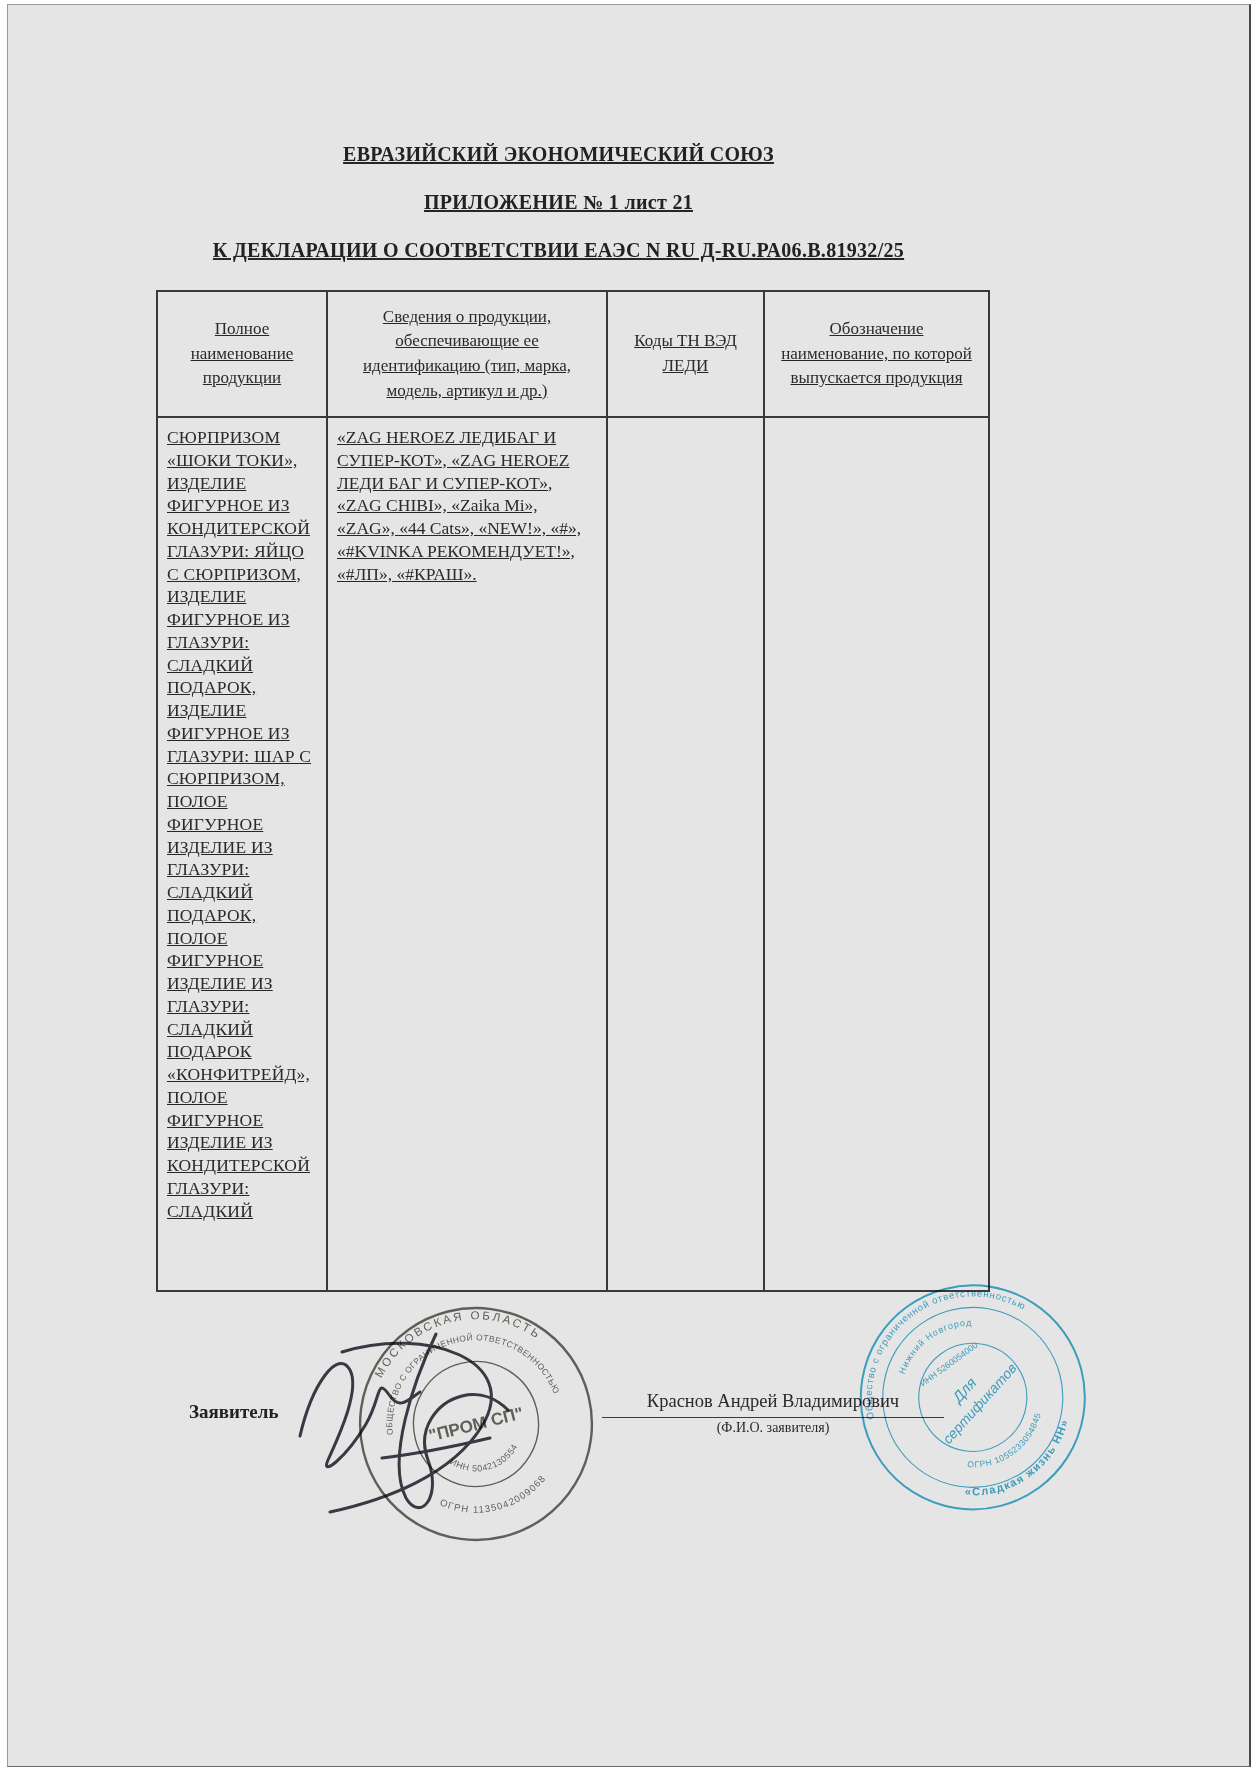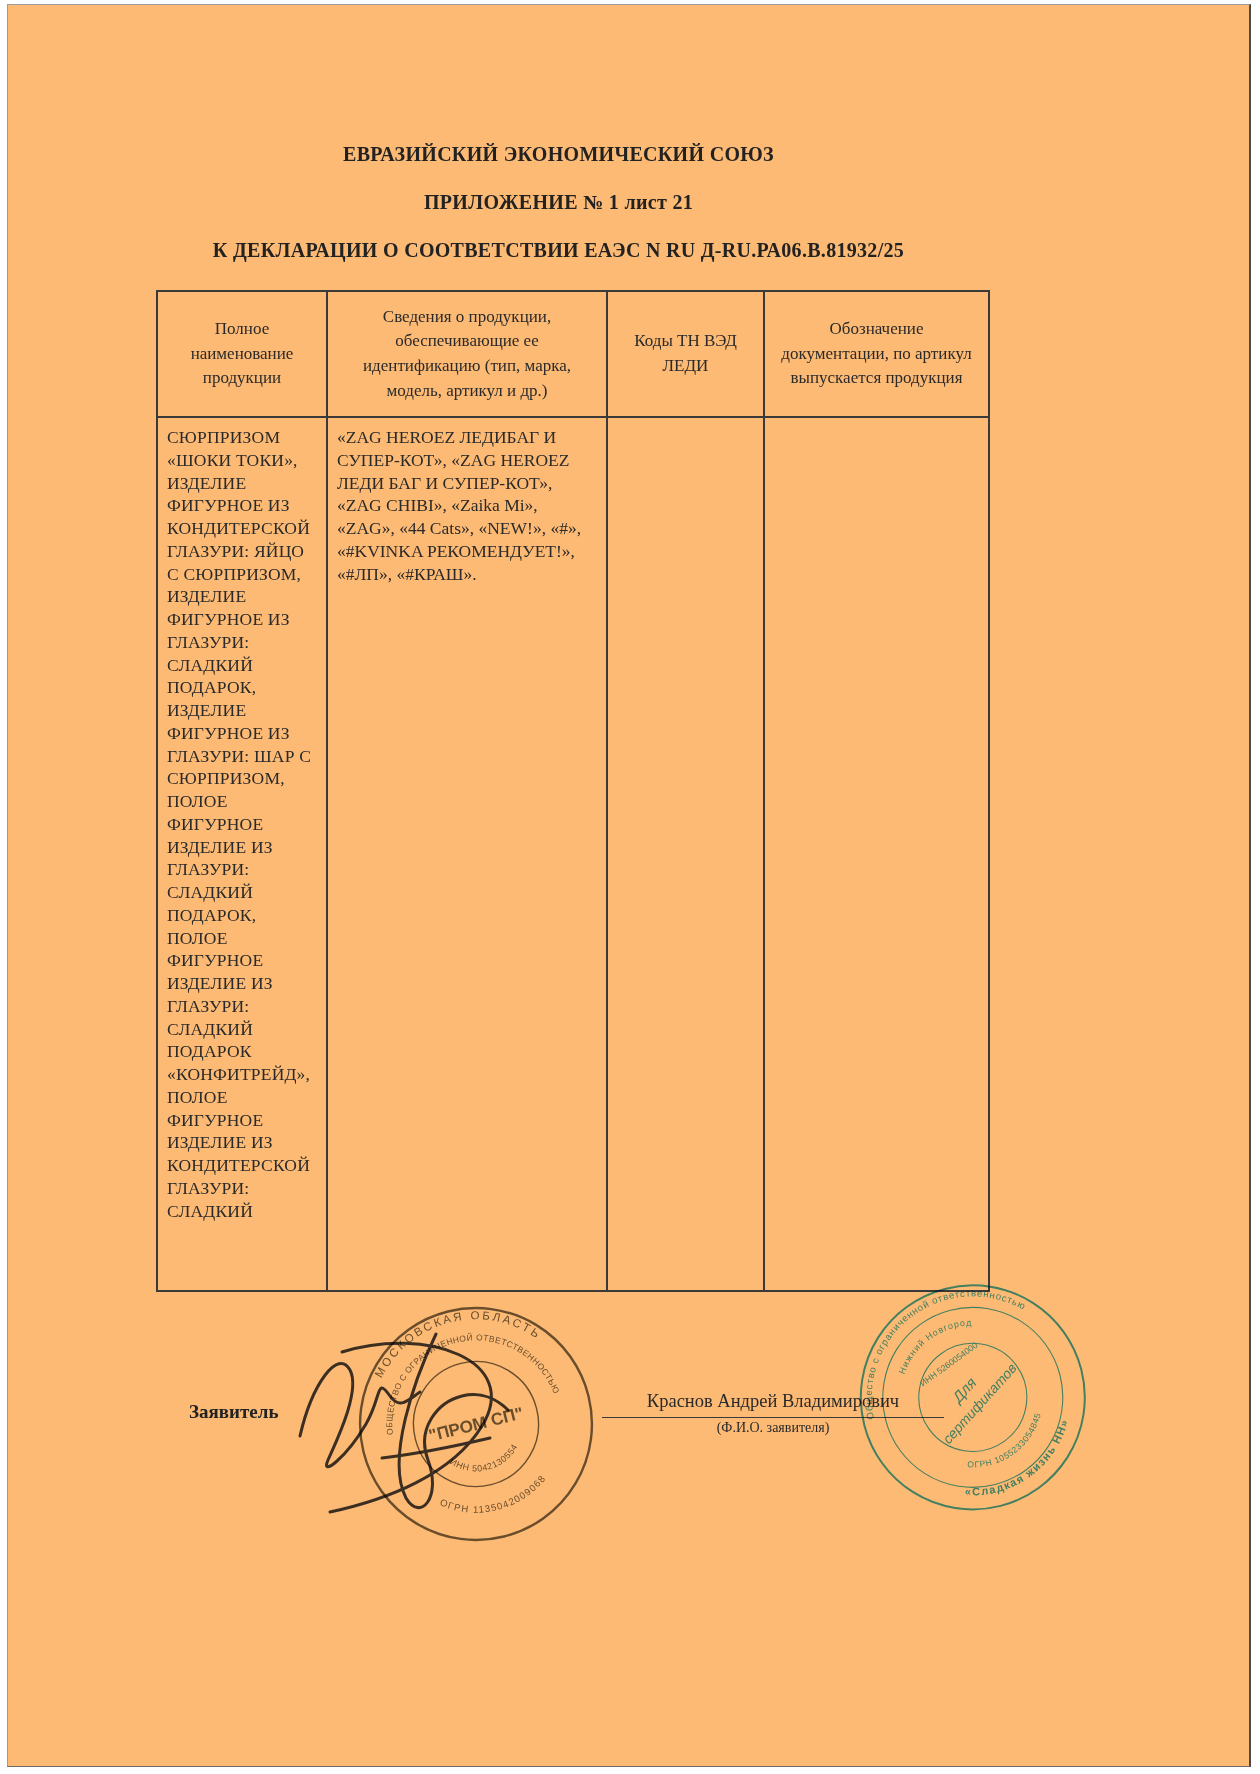--- a/index.html
+++ b/index.html
@@ -12,10 +12,11 @@
   }
   .page{
     position:absolute;left:7px;top:4px;right:9px;bottom:7px;
-    background:#fdba74;
+    background:#e5e5e5;
     border:1px solid #9a9a9a;
     border-right:2px solid #4a4a4a;
     border-bottom:1px solid #6a6a6a;
+    text-decoration:underline;
   }
   
   .headings{padding-top:138px;}

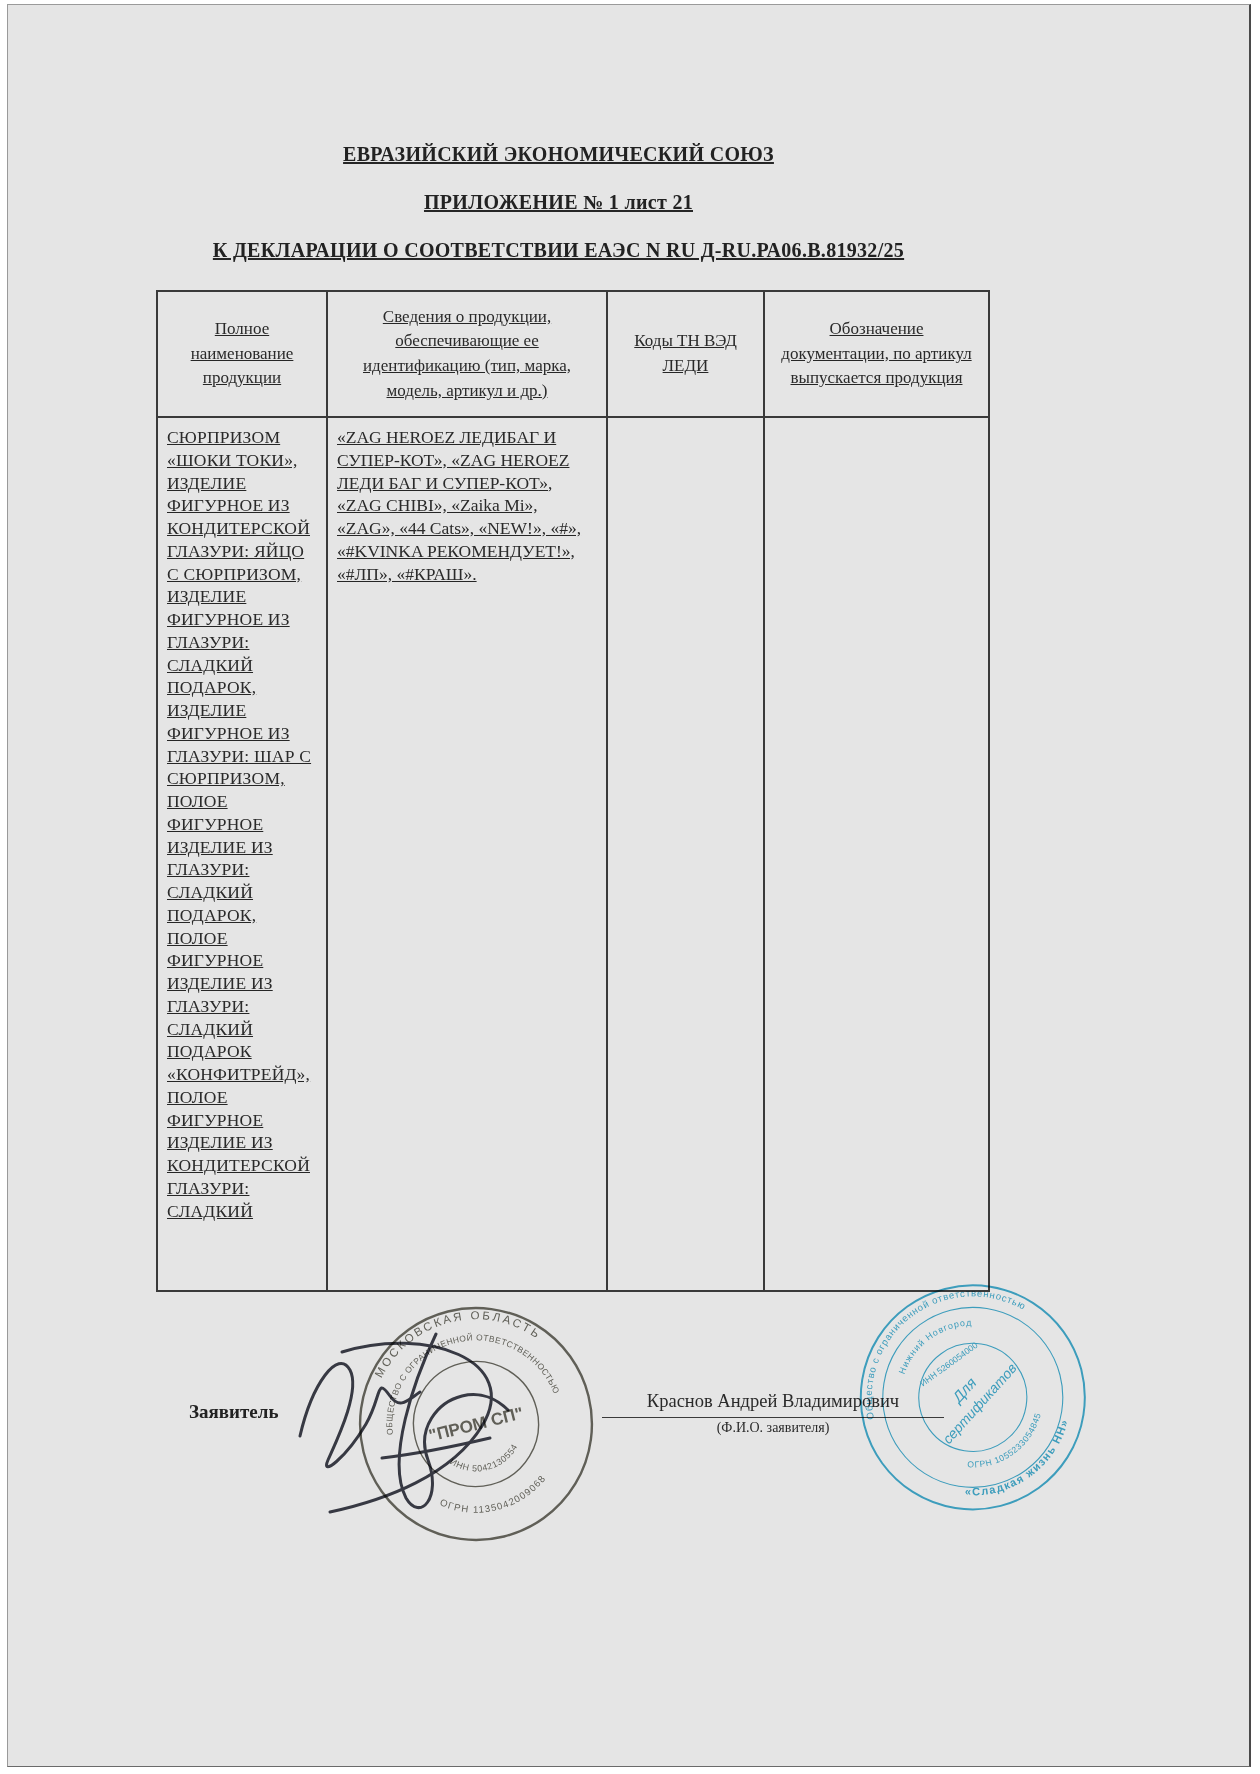--- a/index.html
+++ b/index.html
@@ -101,7 +101,7 @@
         <th>Полное наименование продукции</th>
         <th>Сведения о продукции, обеспечивающие ее идентификацию (тип, марка, модель, артикул и др.)</th>
         <th>Коды ТН ВЭД ЛЕДИ</th>
-        <th>Обозначение документации, по артикул выпускается продукция</th>
+        <th>Обозначение наименование, по которой выпускается продукция</th>
       </tr>
     </thead>
     <tbody>

